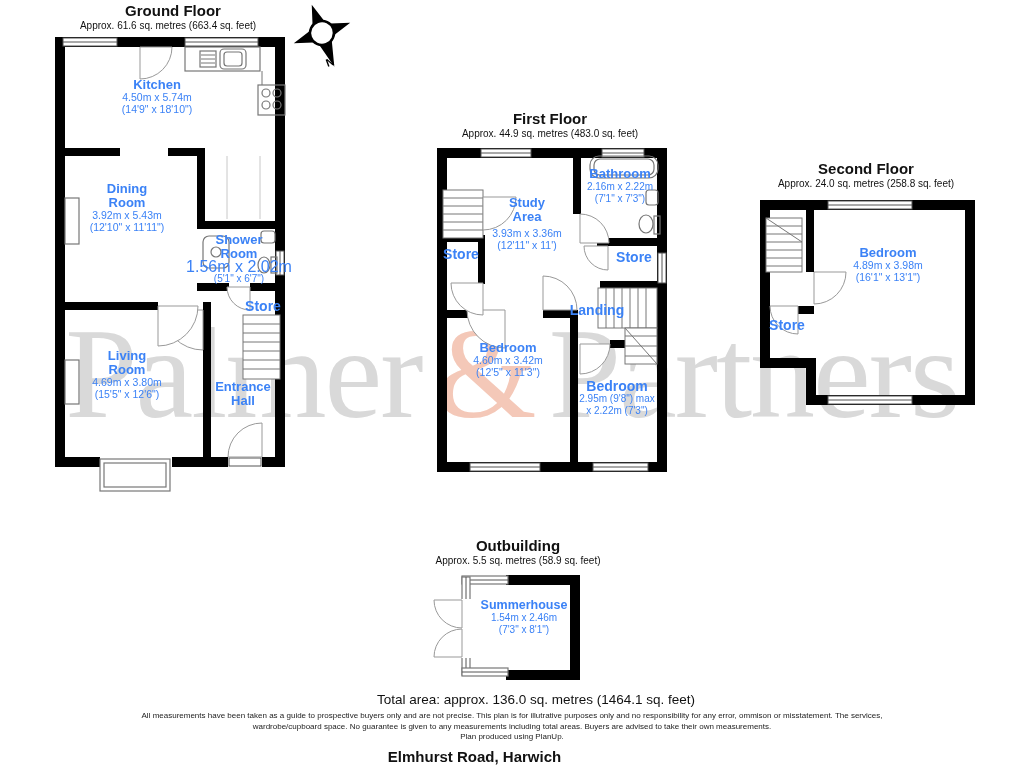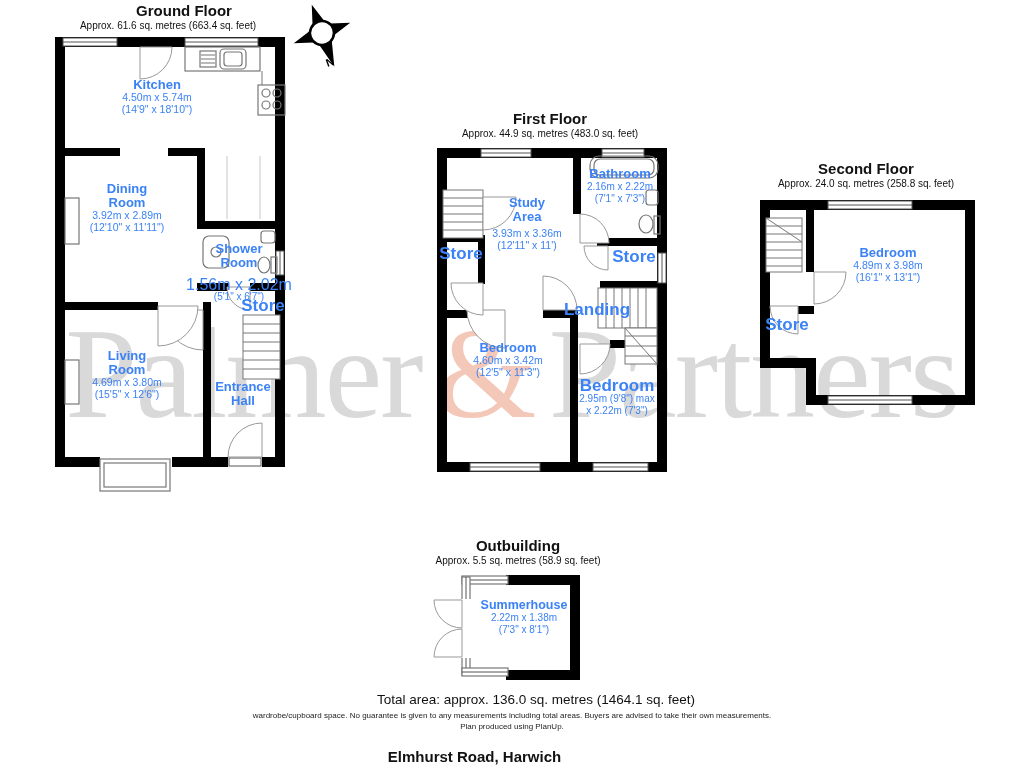--- a/index.html
+++ b/index.html
@@ -255,7 +255,7 @@
     </g>
   </svg>
 
-  <div class="ftitle" style="left:184px;top:2px">Ground Floor</div>
+  <div class="ftitle" style="left:173px;top:2px">Ground Floor</div>
   <div class="fsub" style="left:168px;top:20px">Approx. 61.6 sq. metres (663.4 sq. feet)</div>
   <div class="ftitle" style="left:550px;top:110px">First Floor</div>
   <div class="fsub" style="left:550px;top:128px">Approx. 44.9 sq. metres (483.0 sq. feet)</div>

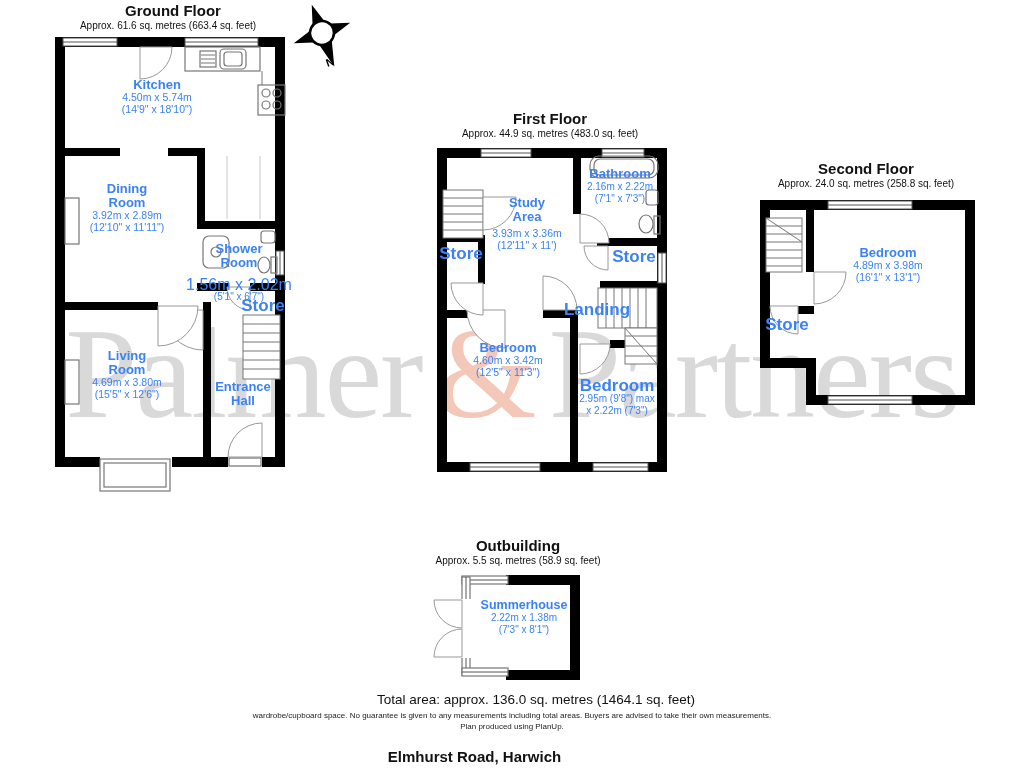--- a/index.html
+++ b/index.html
@@ -271,7 +271,7 @@
   </div>
   <div class="lbl" style="left:127px;top:182px">
     <div class="nm w50">Dining Room</div>
-    <div class="dm">3.92m x 2.89m</div>
+    <div class="dm">3.92m x 5.43m</div>
     <div class="dm">(12'10" x 11'11")</div>
   </div>
   <div class="lbl" style="left:239px;top:233px">

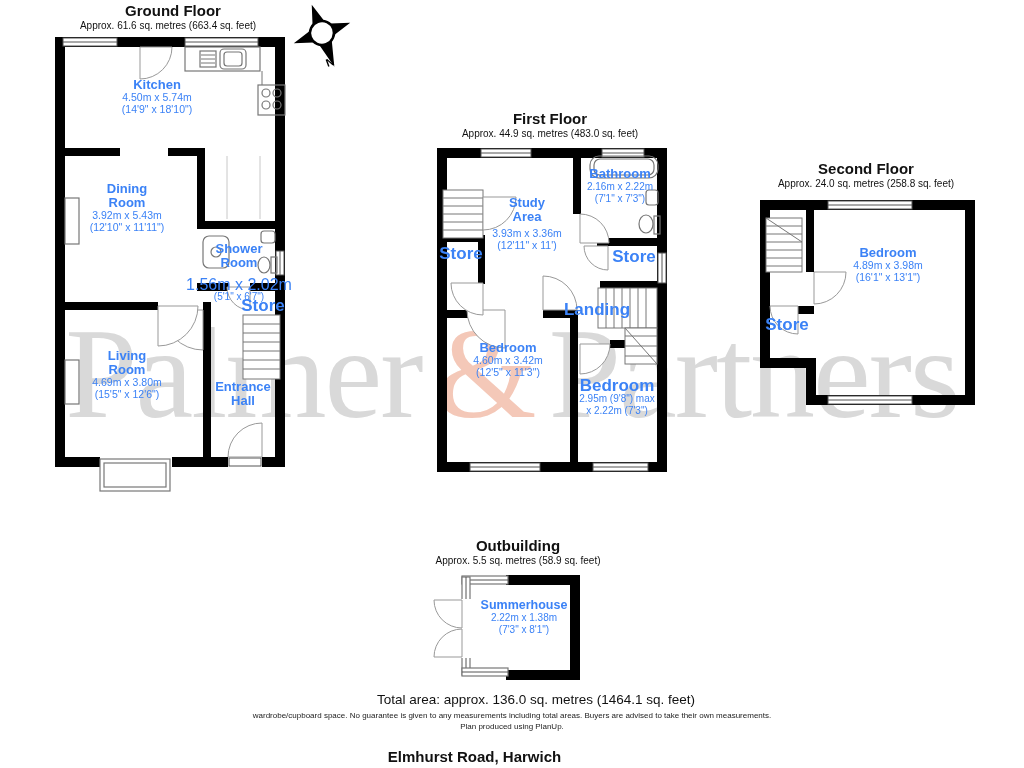--- a/index.html
+++ b/index.html
@@ -27,7 +27,7 @@
   .nm.sm{font-size:17px;}
   .w44{width:46px;margin:4px auto;}
   .w50{width:52px;margin:0 auto;}
-  .w56{width:58px;margin:9px auto;}
+  .w56{width:58px;margin:0 auto;}
   .w64{width:66px;margin:4px auto;}
   .dm{font-size:10.5px;line-height:11.5px;white-space:nowrap;}
   .ftitle{position:absolute;transform:translateX(-50%);z-index:3;font-weight:bold;font-size:15px;white-space:nowrap;}

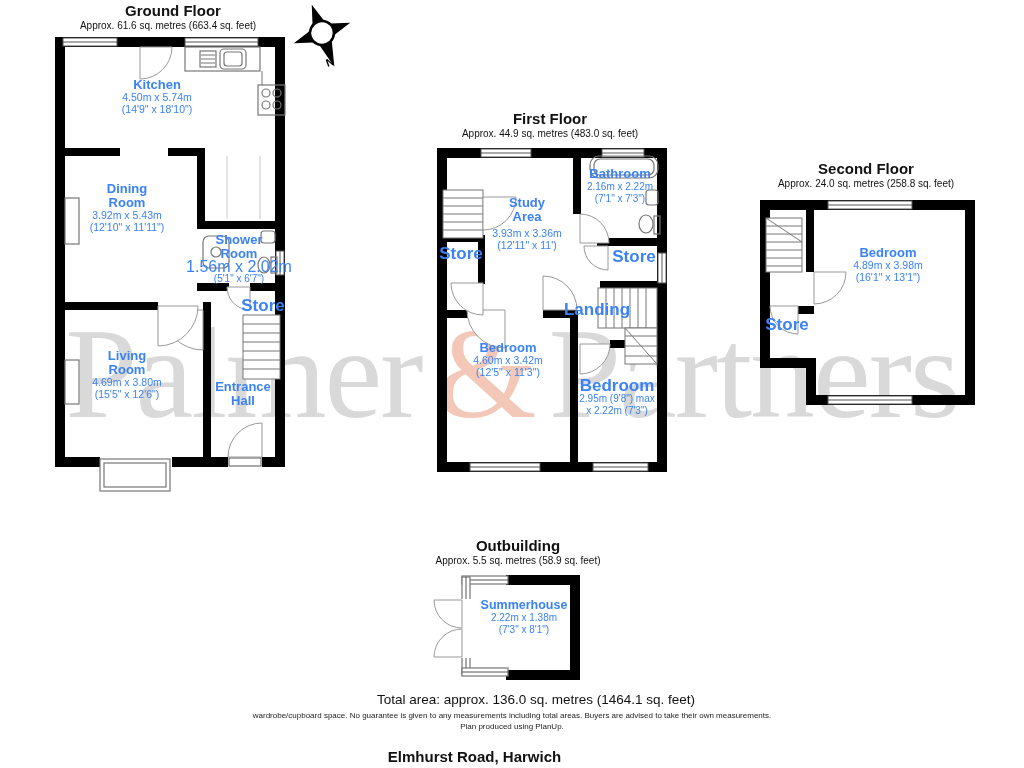--- a/index.html
+++ b/index.html
@@ -24,7 +24,7 @@
   
   .lbl{position:absolute;transform:translateX(-50%);text-align:center;z-index:3;color:#3b82f6;}
   .nm{font-weight:bold;font-size:13px;line-height:14px;}
-  .nm.sm{font-size:17px;}
+  .nm.sm{font-size:14px;}
   .w44{width:46px;margin:4px auto;}
   .w50{width:52px;margin:0 auto;}
   .w56{width:58px;margin:0 auto;}

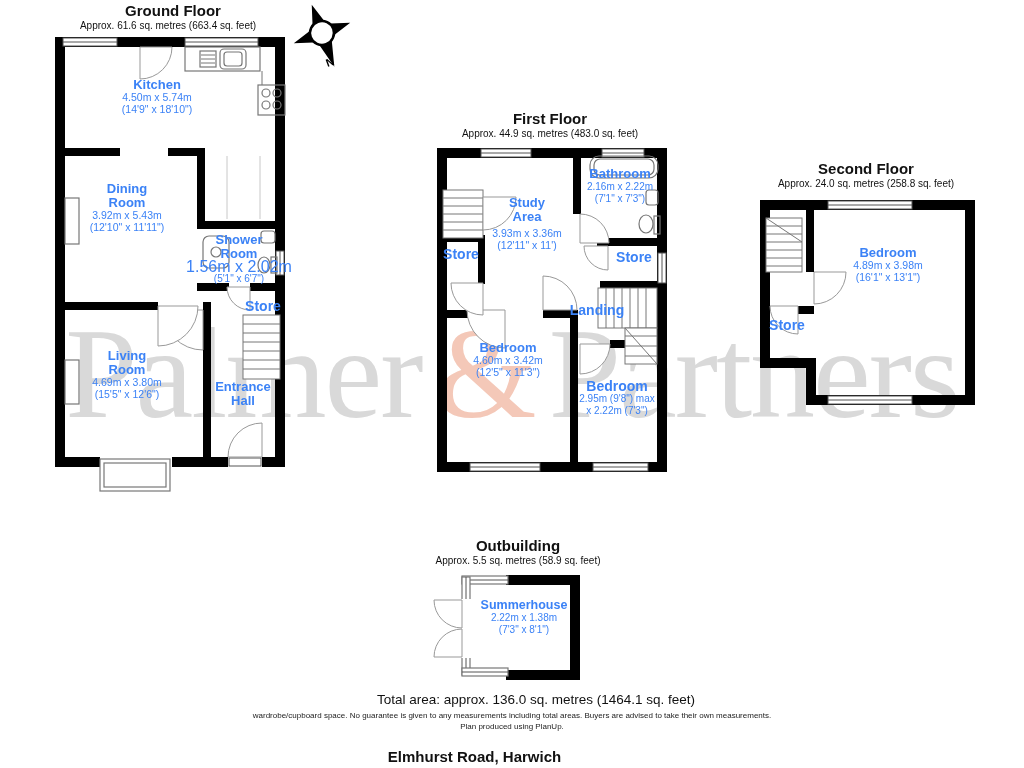--- a/index.html
+++ b/index.html
@@ -332,7 +332,7 @@
 
   <div class="lbl" style="left:524px;top:598px">
     <div class="nm" style="font-size:12.5px">Summerhouse</div>
-    <div class="dm" style="font-size:10px">2.22m x 1.38m</div>
+    <div class="dm" style="font-size:10px">1.54m x 2.46m</div>
     <div class="dm" style="font-size:10px">(7'3" x 8'1")</div>
   </div>
 

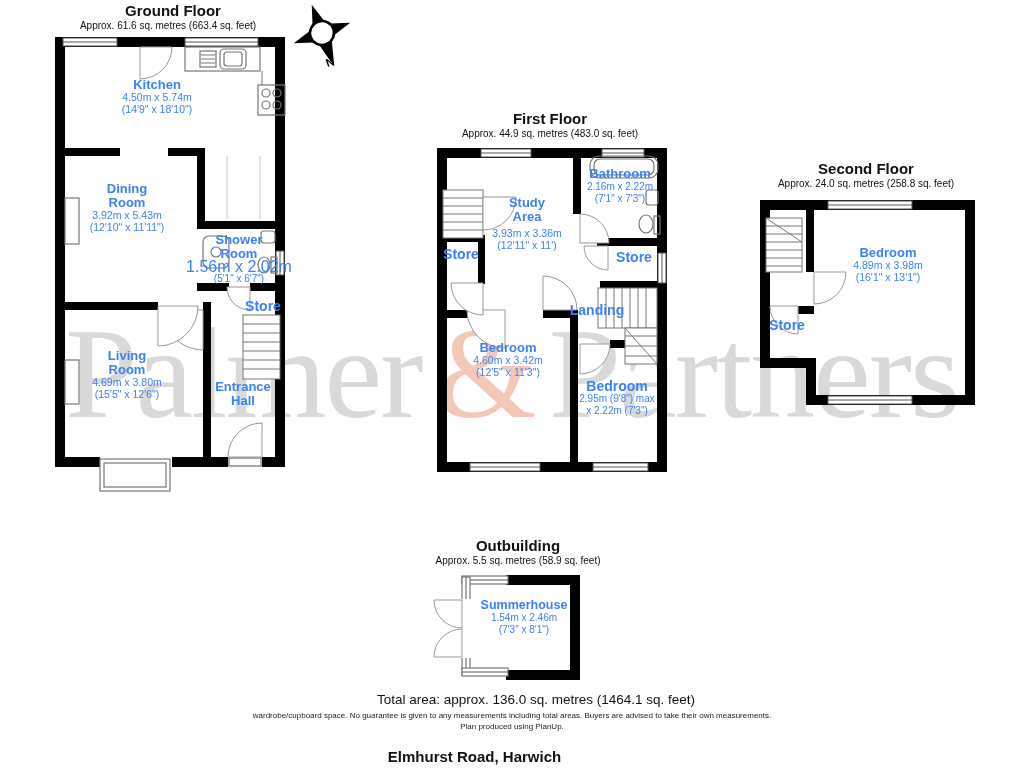--- a/index.html
+++ b/index.html
@@ -338,6 +338,7 @@
 
   <div class="total">Total area: approx. 136.0 sq. metres (1464.1 sq. feet)</div>
   <div class="discl">
+    <div>All measurements have been taken as a guide to prospective buyers only and are not precise. This plan is for illutrative purposes only and no responsibility for any error, ommison or misstatement. The services,</div>
     <div>wardrobe/cupboard space. No guarantee is given to any measurements including total areas. Buyers are advised to take their own measurements.</div>
     <div>Plan produced using PlanUp.</div>
   </div>

